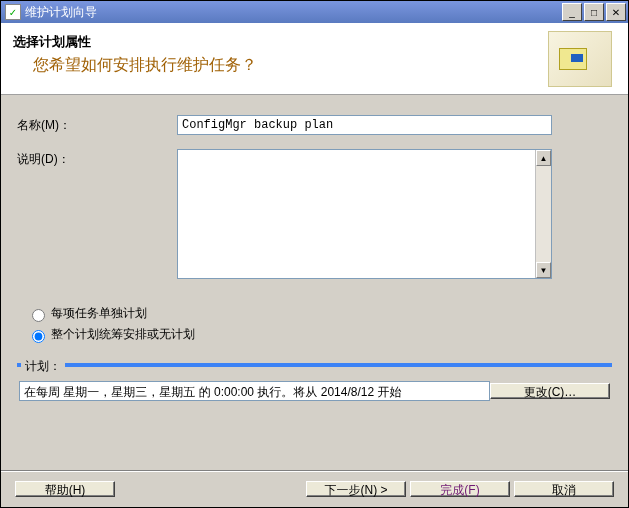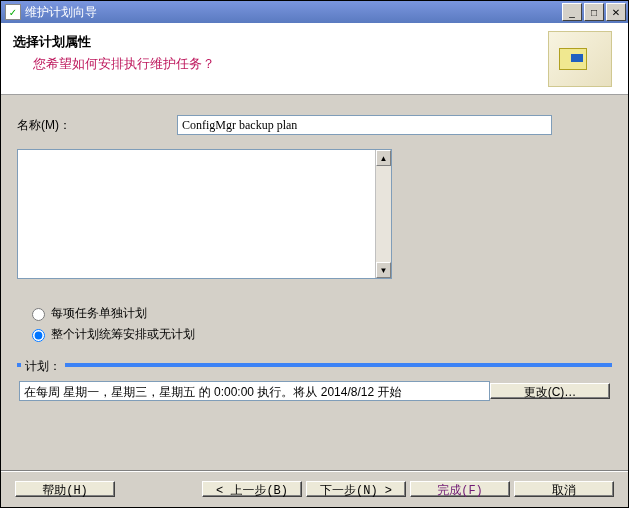--- a/index.html
+++ b/index.html
@@ -59,7 +59,7 @@
   }
   .header-text { flex: 1; padding-top: 2px; }
   .header-title { font-weight: bold; font-size: 13px; margin-bottom: 4px; font-family: Liberation Mono, monospace; }
-  .header-sub { font-size: 13px; color: #be185d; padding-left: 20px; }
+  .header-sub { font-size: 16px; color: #a16207; padding-left: 20px; }
   .header-img {
     width: 64px; height: 56px;
     margin-right: 4px;

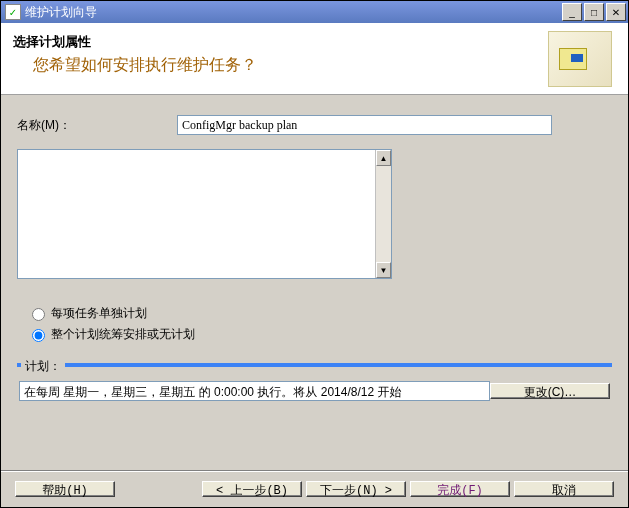--- a/index.html
+++ b/index.html
@@ -93,7 +93,7 @@
   .field { flex: 1; }
   input.text {
     width: 375px; height: 20px;
-    font-family: Liberation Serif, serif;
+    font-family: Liberation Mono, monospace;
     font-size: 12px;
     padding: 1px 4px;
     border: 1px solid #7f9db9;

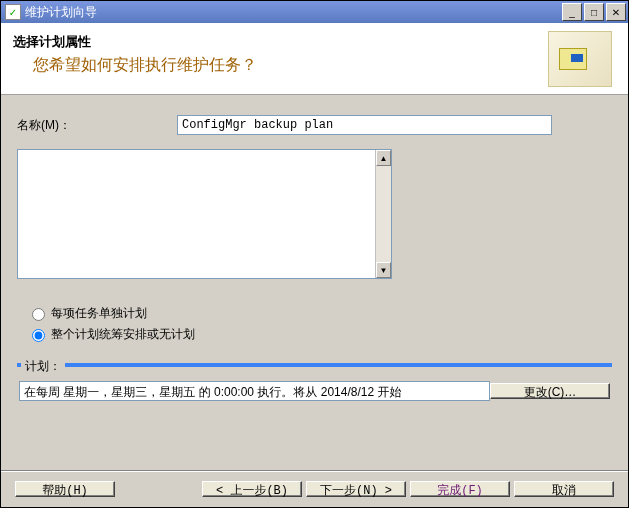--- a/index.html
+++ b/index.html
@@ -218,6 +218,7 @@
       </div>
     </div>
     <div class="row">
+      <div class="label">说明(D)：</div>
       <div class="field">
         <div class="textarea-wrap">
           <textarea style=""></textarea>

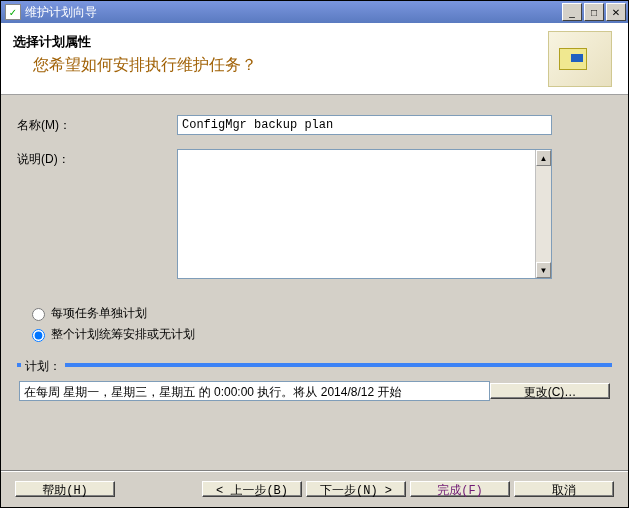--- a/index.html
+++ b/index.html
@@ -132,7 +132,7 @@
   }
   .sb-track { flex: 1; }
   .radios { margin-top: 12px; margin-bottom: 12px; padding-left: 10px; }
-  .radio-row { margin-bottom: 4px; display: flex; align-items: flex-start; }
+  .radio-row { margin-bottom: 4px; display: flex; align-items: center; }
   .radio-row input { margin-right: 6px; }
   .fieldset {
     border-top: 4px solid #3b82f6;

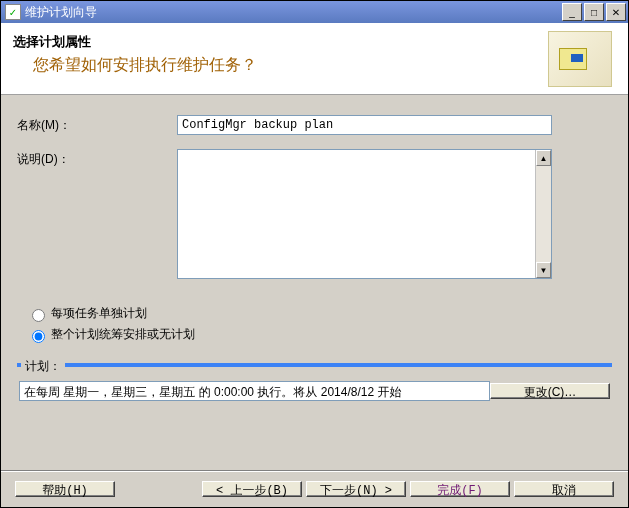--- a/index.html
+++ b/index.html
@@ -182,7 +182,6 @@
     display: flex;
     align-items: center;
     gap: 4px;
-    font-family: Liberation Mono, monospace;
   }
   .footer .gap { flex: 1; }
   .change-btn { min-width: 120px; }

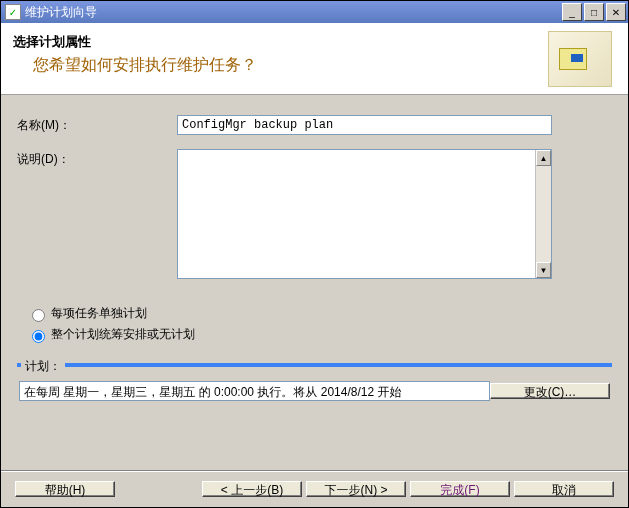--- a/index.html
+++ b/index.html
@@ -253,7 +253,6 @@
   <div class="footer">
     <button class="btn">帮助(H)</button>
     <div class="gap"></div>
-    <button class="btn">&lt; 上一步(B)</button>
     <button class="btn">下一步(N) &gt;</button>
     <button class="btn" disabled="">完成(F)</button>
     <button class="btn">取消</button>

